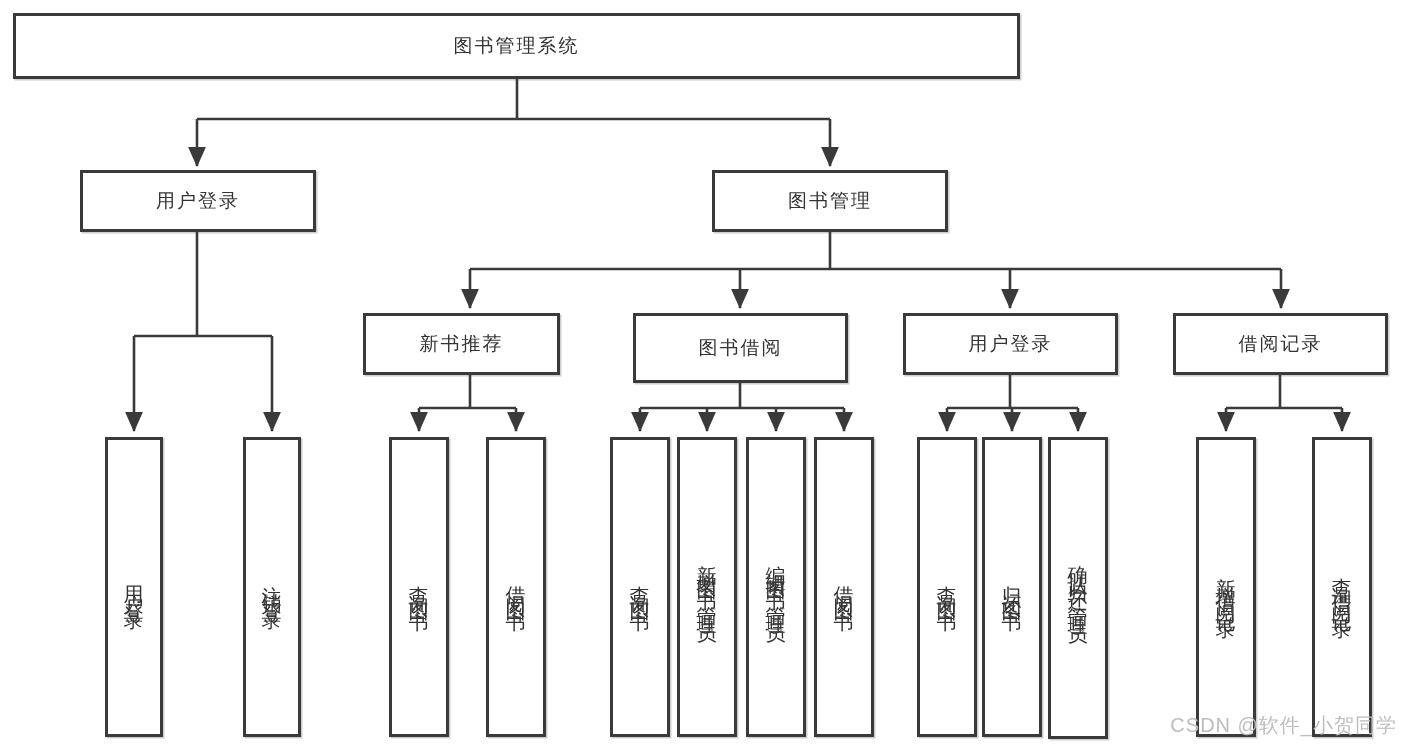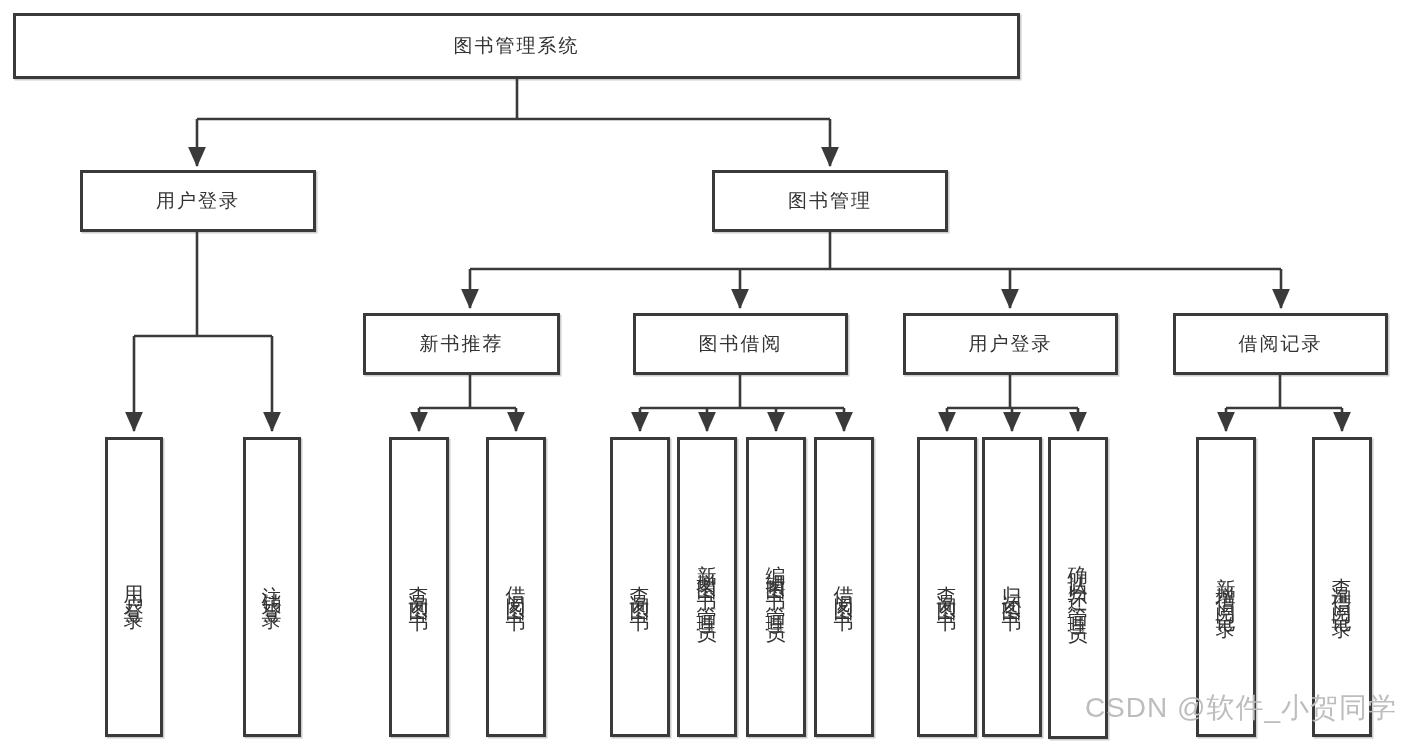--- a/index.html
+++ b/index.html
@@ -125,7 +125,7 @@
   <div class="box hbox" style="left:363px; top:313px; width:197px; height:62px;">
     <span>新书推荐</span>
   </div>
-  <div class="box hbox" style="left:633px; top:313px; width:215px; height:62px;">
+  <div class="box hbox" style="left:633px; top:313px; width:215px; height:70px;">
     <span>图书借阅</span>
   </div>
   <div class="box hbox" style="left:903px; top:313px; width:215px; height:62px;">

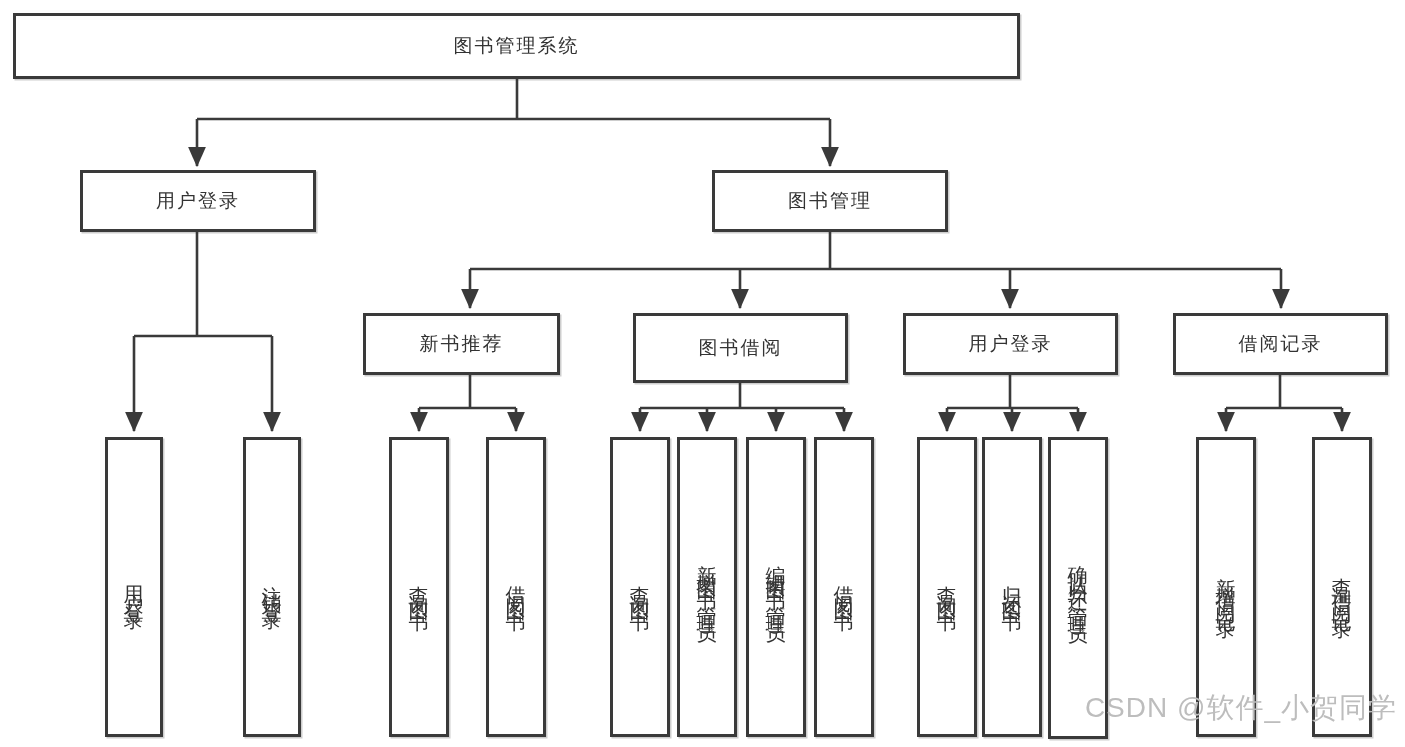--- a/index.html
+++ b/index.html
@@ -50,8 +50,8 @@
   .watermark {
     position: absolute;
     right: 8px;
-    bottom: 20px;
-    font-size: 28px;
+    bottom: 8px;
+    font-size: 20px;
     letter-spacing: 1px;
     color: var(--watermark, #bdbdbd);
     z-index: 5;

